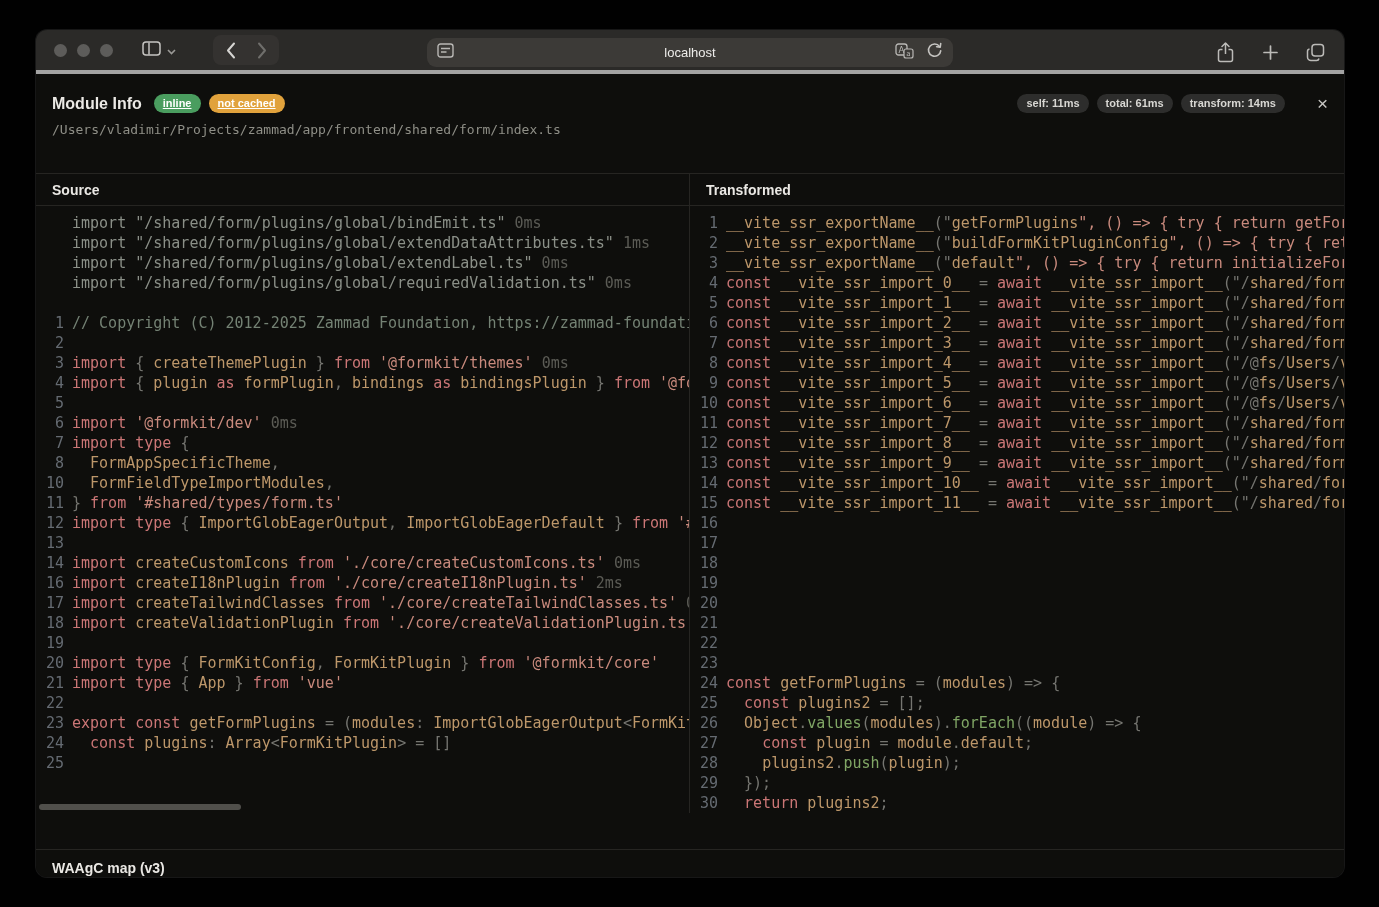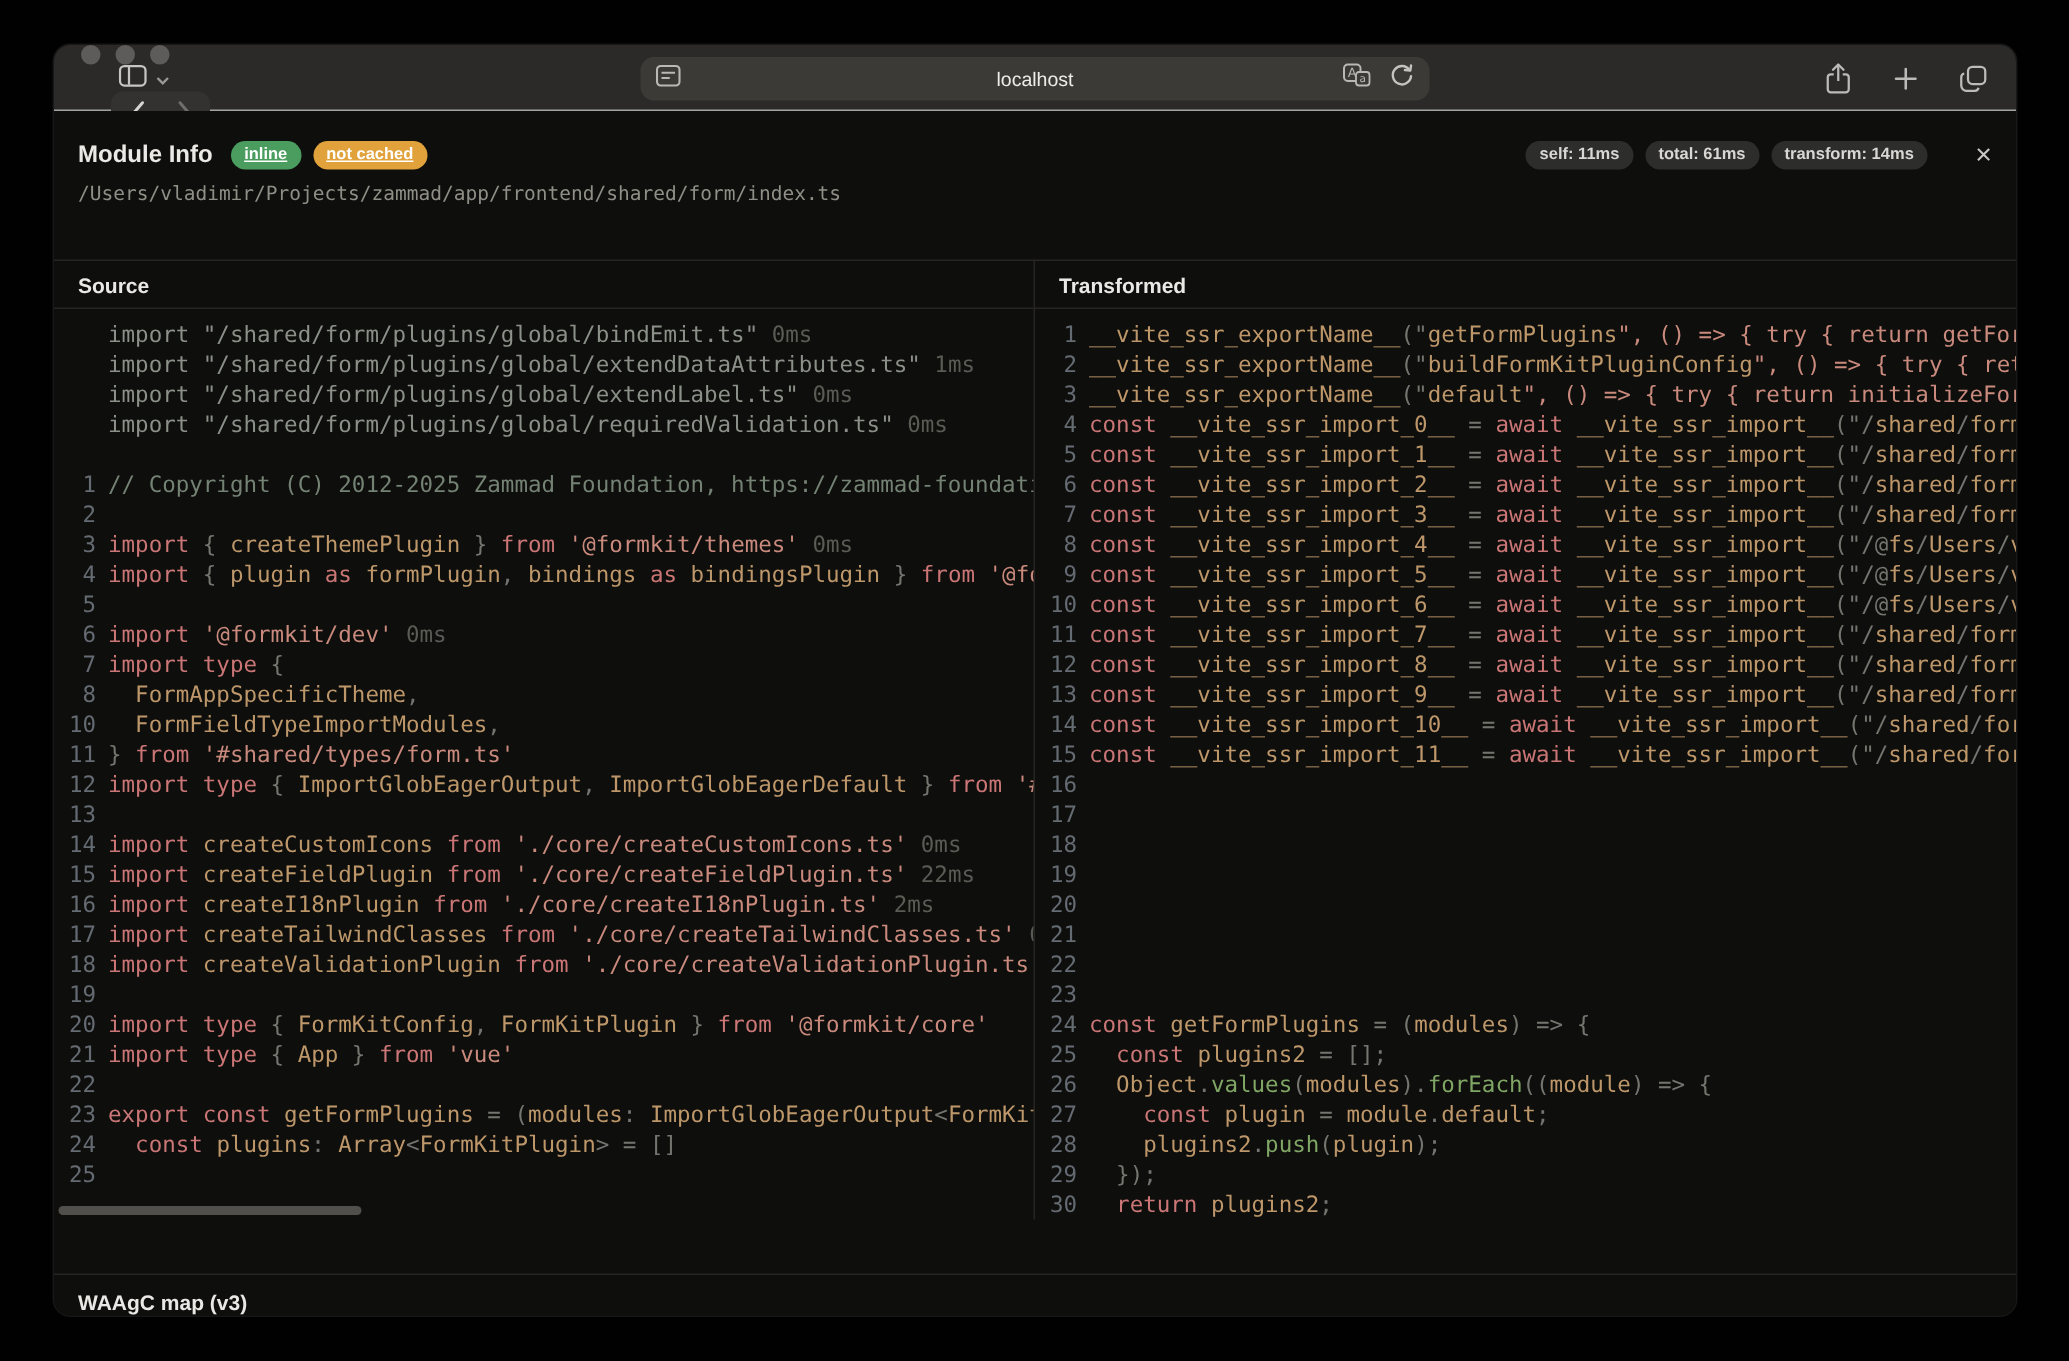--- a/index.html
+++ b/index.html
@@ -7,8 +7,8 @@
   .window{position:absolute;left:36px;top:30px;width:1308px;height:847px;border-radius:11px;overflow:hidden;
           background:var(--page-bg,#0e0e0c);box-shadow:0 0 0 1px rgba(255,255,255,.09),0 24px 60px rgba(0,0,0,.65);}
   
-  .chrome{position:relative;height:44px;background:var(--chrome-bg,#2b2a28);border-bottom:1px solid #a3a3a3;
-          display:flex;align-items:flex-start;padding:0 14px;box-sizing:border-box;flex-direction:column;}
+  .chrome{position:relative;height:44px;background:var(--chrome-bg,#2b2a28);border-bottom:4px solid #a3a3a3;
+          display:flex;align-items:center;padding:0 14px;box-sizing:border-box;}
   .traffic{display:flex;gap:10px;margin-left:4px;}
   .dot{width:13px;height:13px;border-radius:50%;background:#5d5c5a;}
   .chrome button{background:transparent;border:none;padding:0;display:flex;align-items:center;justify-content:center;}

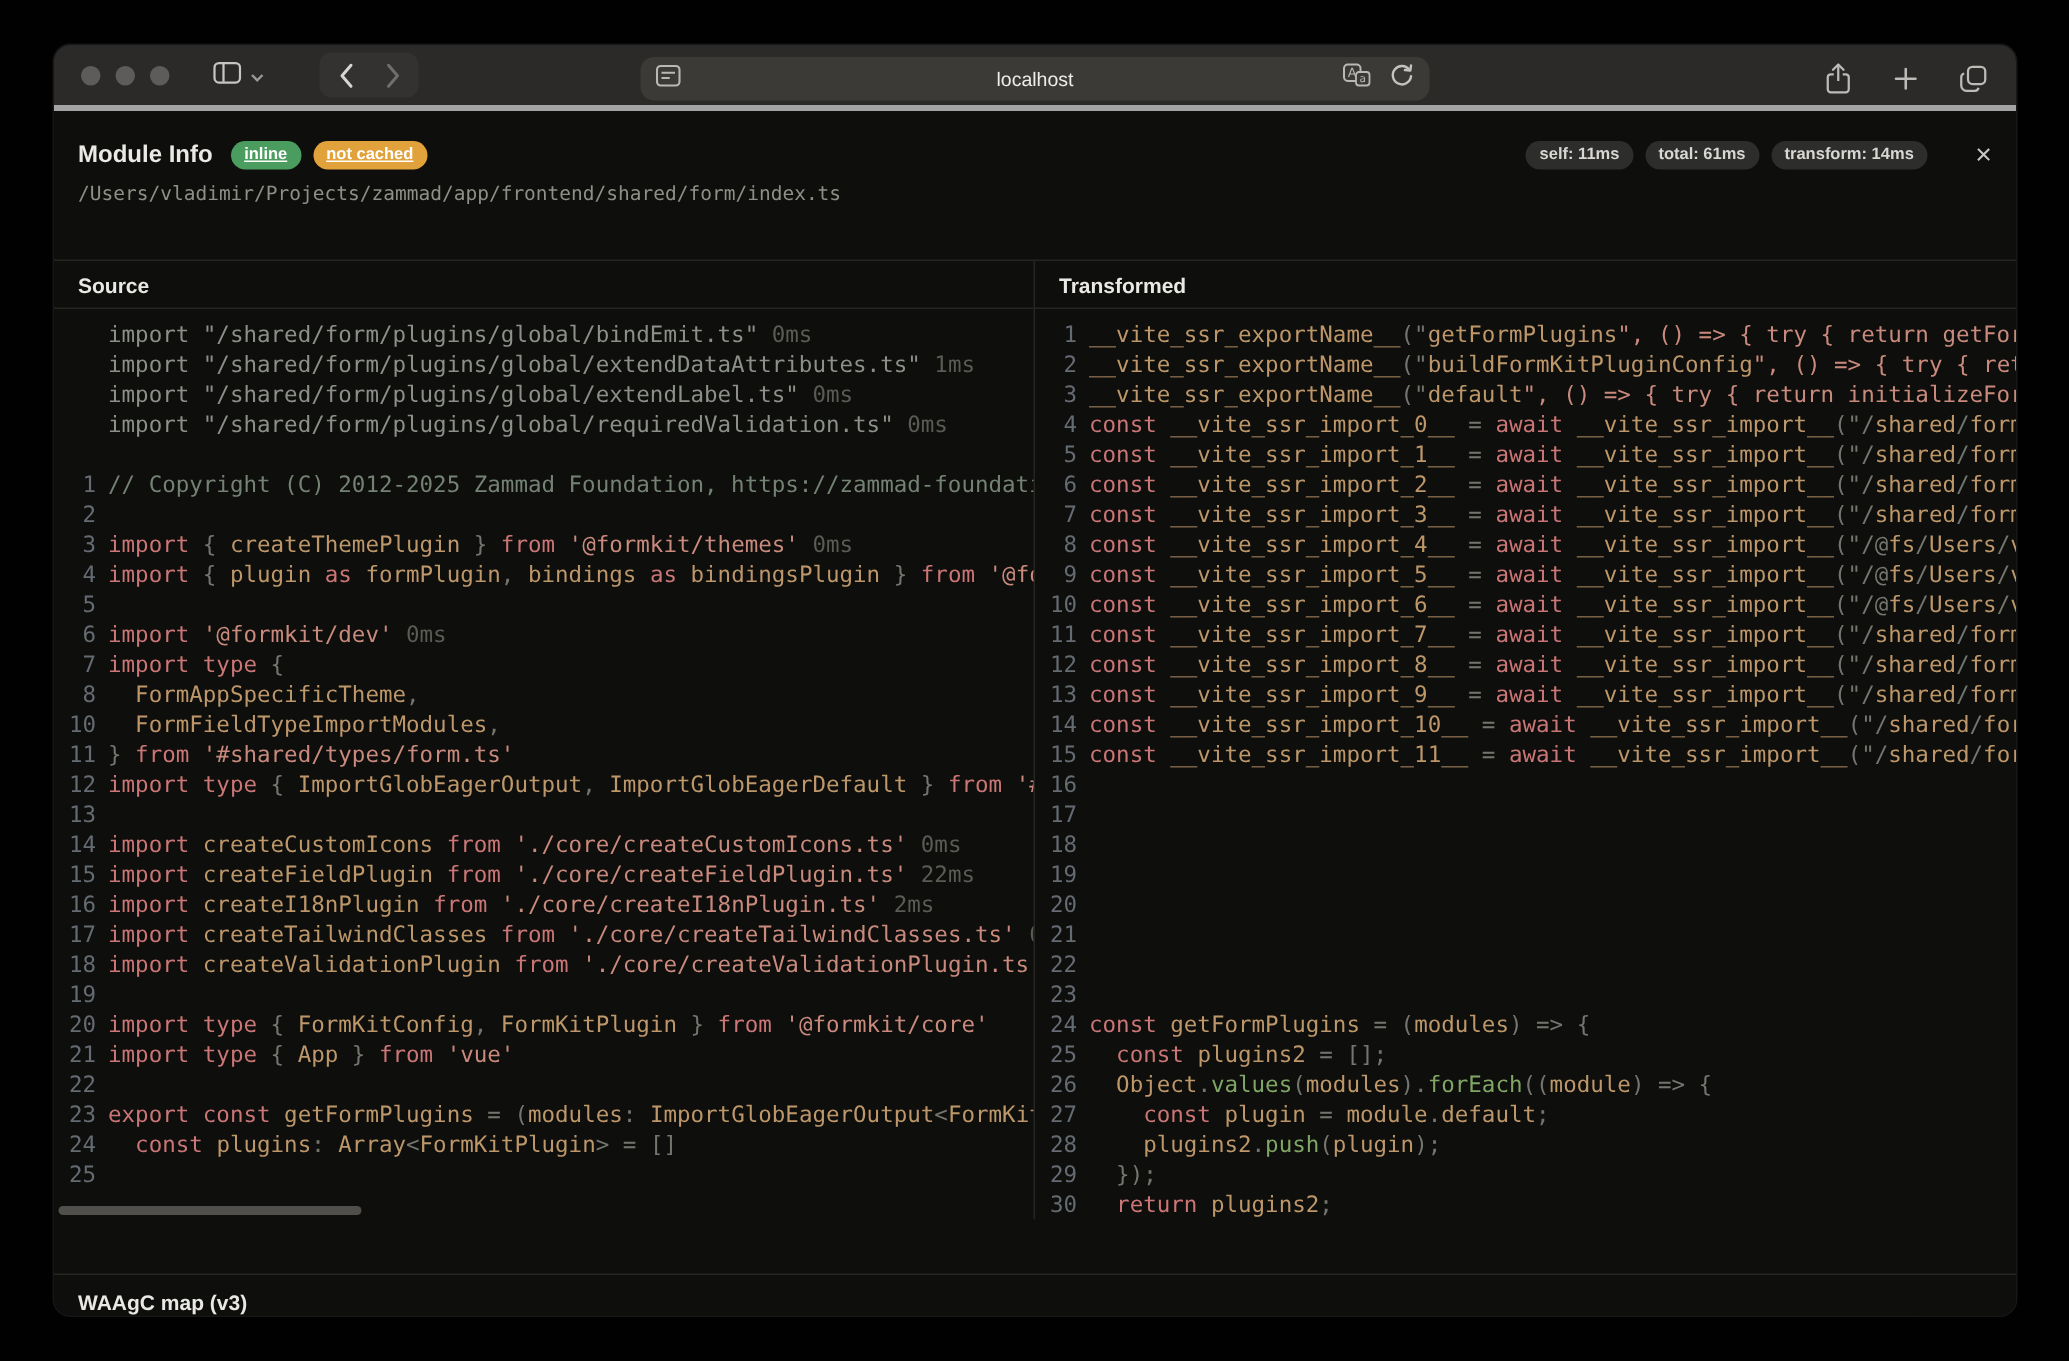--- a/index.html
+++ b/index.html
@@ -188,7 +188,6 @@
               <div class="cl"><span class="ln">12</span><span class="ct"><span class="tk-k">import</span> <span class="tk-k">type</span> <span class="tk-p">{</span> <span class="tk-v">ImportGlobEagerOutput</span><span class="tk-p">,</span> <span class="tk-v">ImportGlobEagerDefault</span> <span class="tk-p">}</span> <span class="tk-k">from</span> <span class="tk-s">'#shared/typ</span></span></div>
               <div class="cl"><span class="ln">13</span><span class="ct"></span></div>
               <div class="cl"><span class="ln">14</span><span class="ct"><span class="tk-k">import</span> <span class="tk-v">createCustomIcons</span> <span class="tk-k">from</span> <span class="tk-s">'./core/createCustomIcons.ts'</span> <span class="tk-ms">0ms</span></span></div>
-              <div class="cl"><span class="ln">15</span><span class="ct"><span class="tk-k">import</span> <span class="tk-v">createFieldPlugin</span> <span class="tk-k">from</span> <span class="tk-s">'./core/createFieldPlugin.ts'</span> <span class="tk-ms">22ms</span></span></div>
               <div class="cl"><span class="ln">16</span><span class="ct"><span class="tk-k">import</span> <span class="tk-v">createI18nPlugin</span> <span class="tk-k">from</span> <span class="tk-s">'./core/createI18nPlugin.ts'</span> <span class="tk-ms">2ms</span></span></div>
               <div class="cl"><span class="ln">17</span><span class="ct"><span class="tk-k">import</span> <span class="tk-v">createTailwindClasses</span> <span class="tk-k">from</span> <span class="tk-s">'./core/createTailwindClasses.ts'</span> <span class="tk-ms">0ms</span></span></div>
               <div class="cl"><span class="ln">18</span><span class="ct"><span class="tk-k">import</span> <span class="tk-v">createValidationPlugin</span> <span class="tk-k">from</span> <span class="tk-s">'./core/createValidationPlugin.ts'</span> </span></div>

